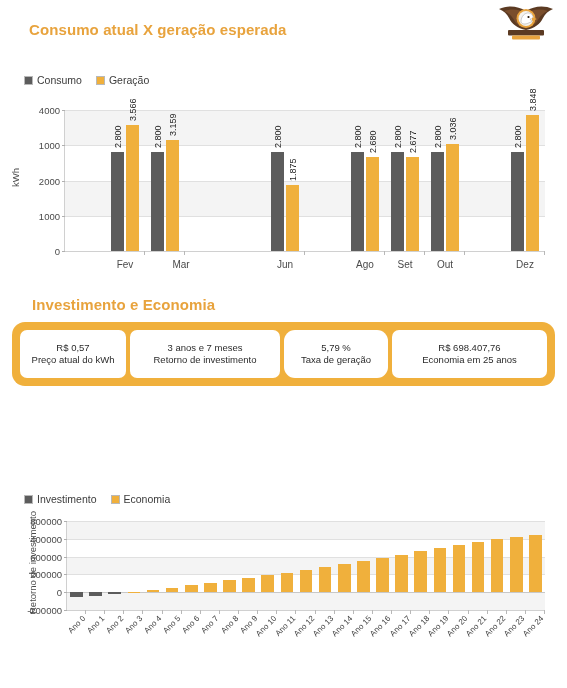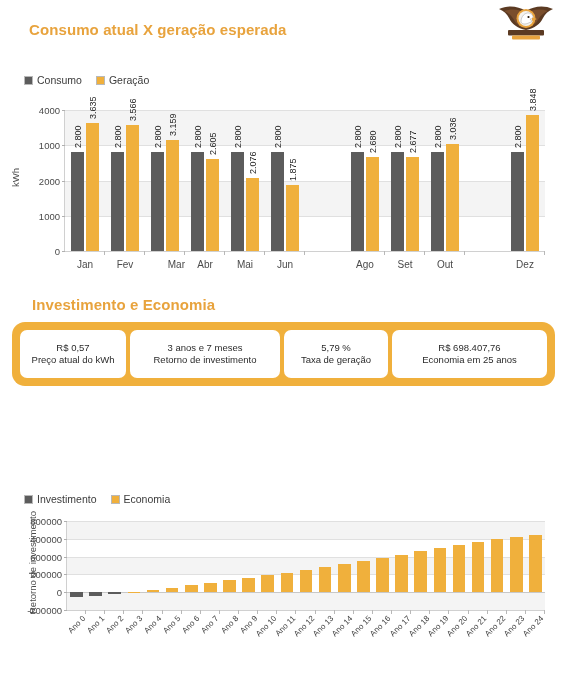--- a/index.html
+++ b/index.html
@@ -308,16 +308,6 @@
     <div class="gridline" style="top: 0px;"></div>
     <div class="ytick" style="top: 0px;">4000</div>
     <div class="ytick-mark" style="top: 0px;"></div>
-    <div class="month-group" style="left: 0px; width: 40px;">
-      <div class="bar bar-consumo" style="left: 6px; width: 13px; height: 98.7px;">
-        <div class="bar-value">2.800</div>
-      </div>
-      <div class="bar bar-geracao" style="left: 21px; width: 13px; height: 128.134px;">
-        <div class="bar-value">3.635</div>
-      </div>
-      <div class="xtick-month" style="left: 0px; width: 40px;">Jan</div>
-      <div class="xtick-mark" style="left: 39px;"></div>
-    </div>
     <div class="month-group" style="left: 40px; width: 40px;">
       <div class="bar bar-consumo" style="left: 6px; width: 13px; height: 98.7px;">
         <div class="bar-value">2.800</div>

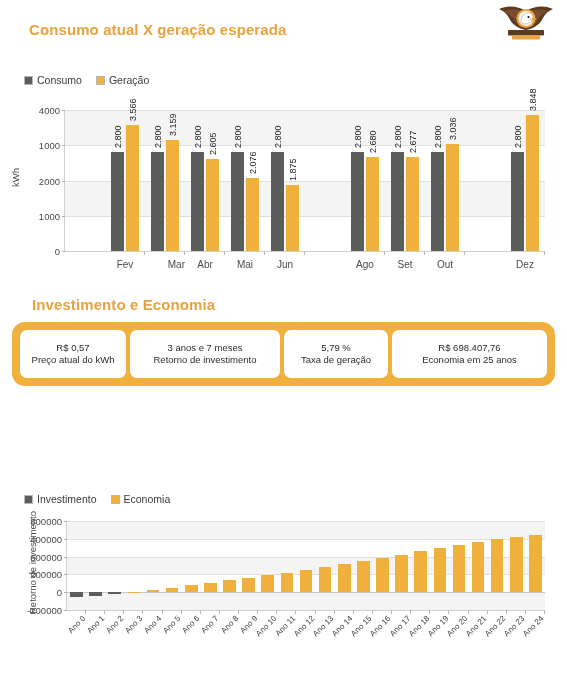--- a/index.html
+++ b/index.html
@@ -325,7 +325,7 @@
       <div class="bar bar-geracao" style="left: 21px; width: 13px; height: 111.355px;">
         <div class="bar-value">3.159</div>
       </div>
-      <div class="xtick-month" style="left: 0px; width: 40px; text-align: right;">Mar</div>
+      <div class="xtick-month" style="left: 16px; width: 40px;">Mar</div>
       <div class="xtick-mark" style="left: 39px;"></div>
     </div>
     <div class="month-group" style="left: 120px; width: 40px;">

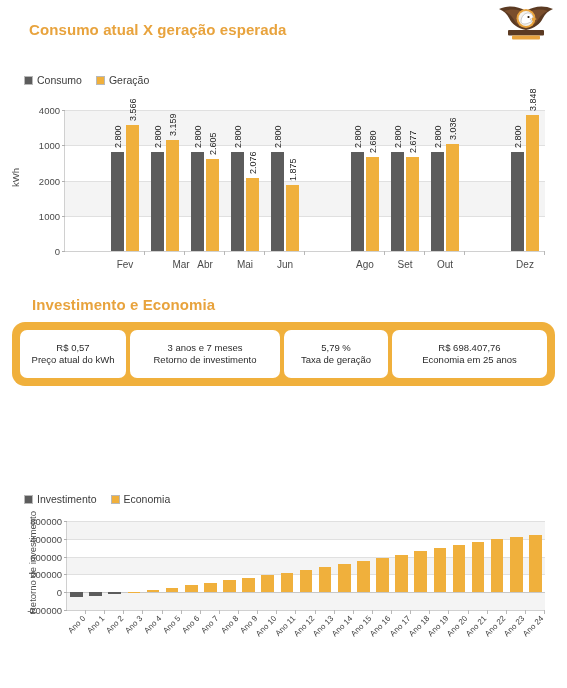--- a/index.html
+++ b/index.html
@@ -326,16 +326,6 @@
         <div class="bar-value">3.159</div>
       </div>
       <div class="xtick-month" style="left: 16px; width: 40px;">Mar</div>
-      <div class="xtick-mark" style="left: 39px;"></div>
-    </div>
-    <div class="month-group" style="left: 120px; width: 40px;">
-      <div class="bar bar-consumo" style="left: 6px; width: 13px; height: 98.7px;">
-        <div class="bar-value">2.800</div>
-      </div>
-      <div class="bar bar-geracao" style="left: 21px; width: 13px; height: 91.8263px;">
-        <div class="bar-value">2.605</div>
-      </div>
-      <div class="xtick-month" style="left: 0px; width: 40px;">Abr</div>
       <div class="xtick-mark" style="left: 39px;"></div>
     </div>
     <div class="month-group" style="left: 160px; width: 40px;">

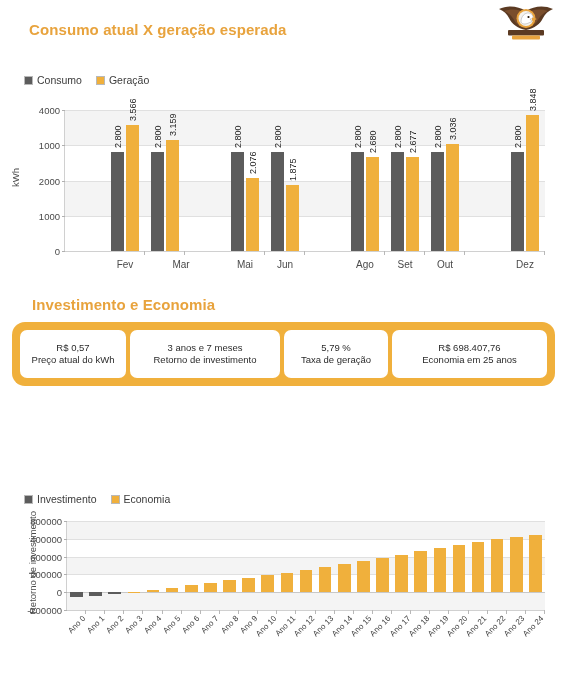--- a/index.html
+++ b/index.html
@@ -326,16 +326,6 @@
         <div class="bar-value">3.159</div>
       </div>
       <div class="xtick-month" style="left: 16px; width: 40px;">Mar</div>
-      <div class="xtick-mark" style="left: 39px;"></div>
-    </div>
-    <div class="month-group" style="left: 160px; width: 40px;">
-      <div class="bar bar-consumo" style="left: 6px; width: 13px; height: 98.7px;">
-        <div class="bar-value">2.800</div>
-      </div>
-      <div class="bar bar-geracao" style="left: 21px; width: 13px; height: 73.179px;">
-        <div class="bar-value">2.076</div>
-      </div>
-      <div class="xtick-month" style="left: 0px; width: 40px;">Mai</div>
       <div class="xtick-mark" style="left: 39px;"></div>
     </div>
     <div class="month-group" style="left: 200px; width: 40px;">

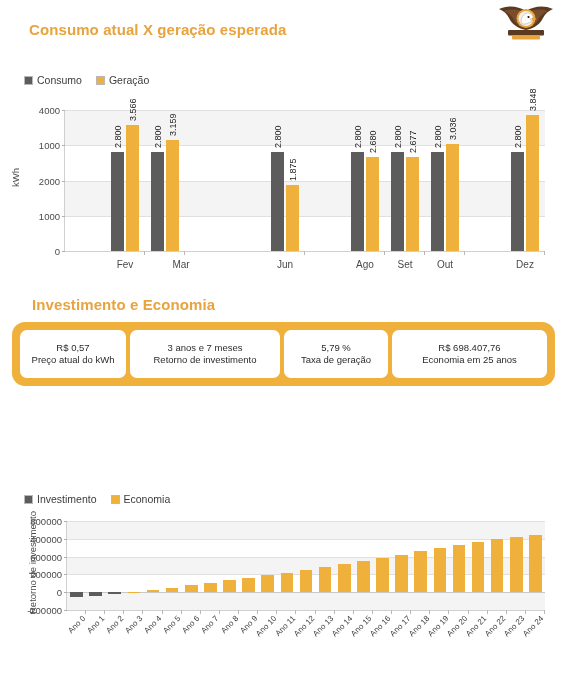--- a/index.html
+++ b/index.html
@@ -215,7 +215,7 @@
   .kpi-label { }
   #kpi-0 { width: 106px; }
   #kpi-1 { width: 150px; }
-  #kpi-2 { width: 104px; }
+  #kpi-2 { width: 104px; border-radius: 11px; }
   #kpi-3 { width: 155px; }
 
   

